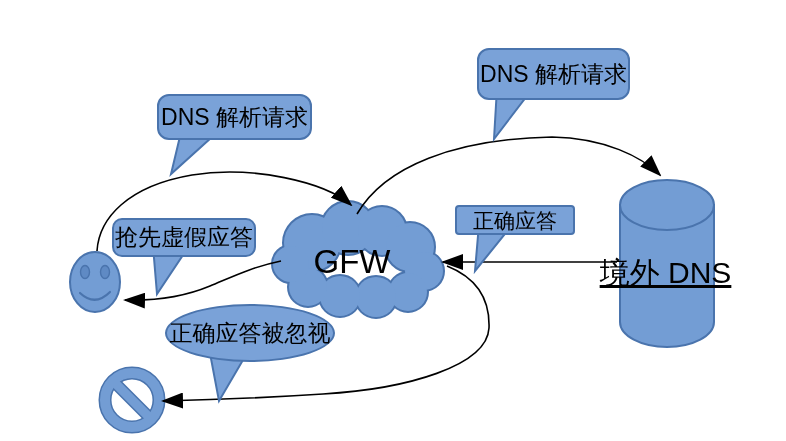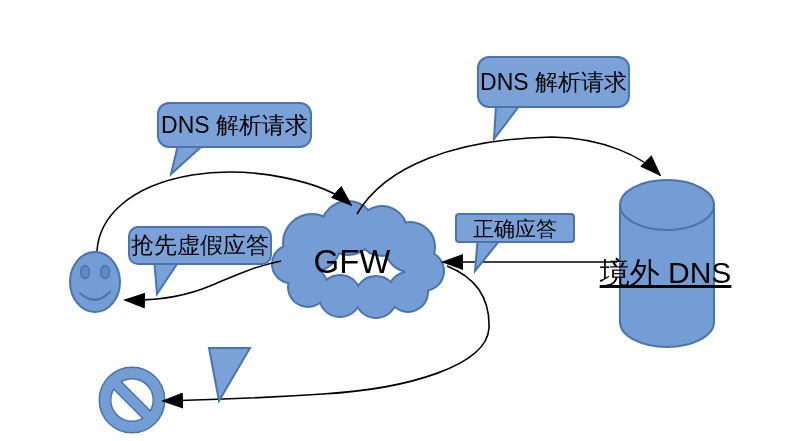--- a/index.html
+++ b/index.html
@@ -25,7 +25,7 @@
     background:var(--bubble-fill,#7aa2d8);border:2px solid var(--shape-border,#4a74ad);
     color:var(--text,#000);font-size:23px;line-height:1;white-space:nowrap;box-sizing:border-box;
   }
-  .rounded{border-radius:12px;margin-top:8px;}
+  .rounded{border-radius:12px;}
   .oval{border-radius:50%;}
   .shape-label{
     position:absolute;display:flex;align-items:center;justify-content:center;

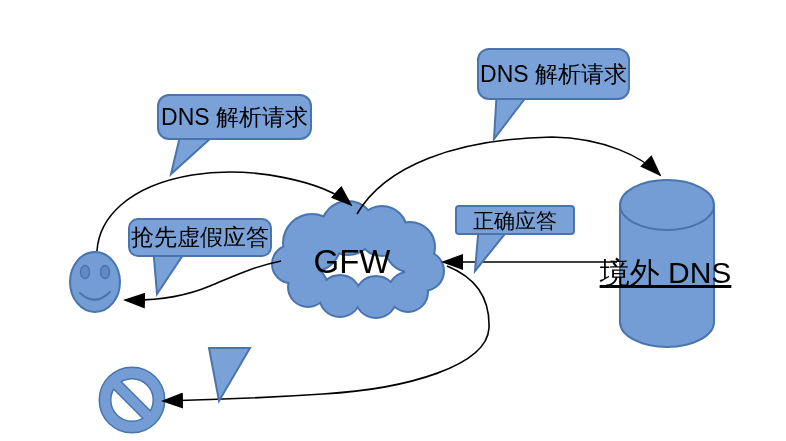--- a/index.html
+++ b/index.html
@@ -107,7 +107,7 @@
 
   <div class="callout rounded" style="left:477px;top:48px;width:153px;height:52px;">DNS 解析请求</div>
 
-  <div class="callout rounded" style="left:128px;top:218px;width:144px;height:39px;border-radius:10px;">抢先虚假应答</div>
+  <div class="callout rounded" style="left:112px;top:218px;width:144px;height:39px;border-radius:10px;">抢先虚假应答</div>
 
   <div class="callout rounded" style="left:455px;top:205px;width:120px;height:30px;border-radius:4px;font-size:21px;">正确应答</div>
 

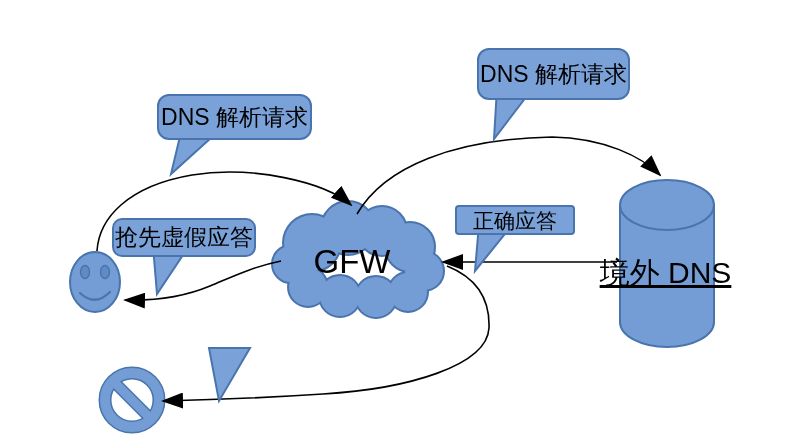--- a/index.html
+++ b/index.html
@@ -111,6 +111,7 @@
 
   <div class="callout rounded" style="left:455px;top:205px;width:120px;height:30px;border-radius:4px;font-size:21px;">正确应答</div>
 
+  <div class="callout oval" style="left:165px;top:304px;width:170px;height:58px;">正确应答被忽视</div>
 
   <div class="shape-label" style="left:302px;top:242px;width:100px;height:38px;font-size:33px;">GFW</div>
 

